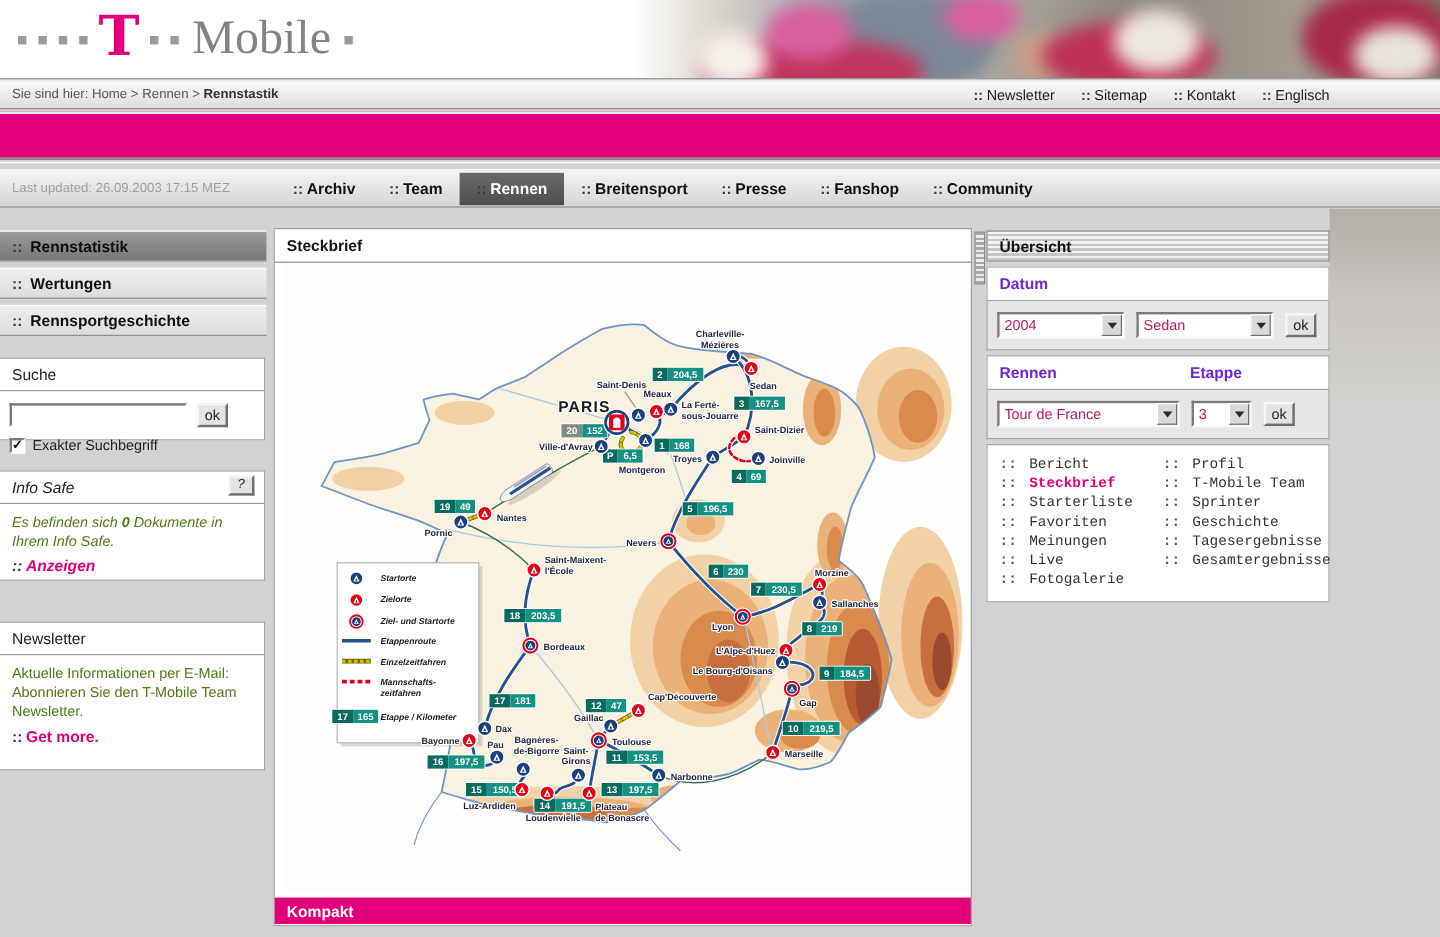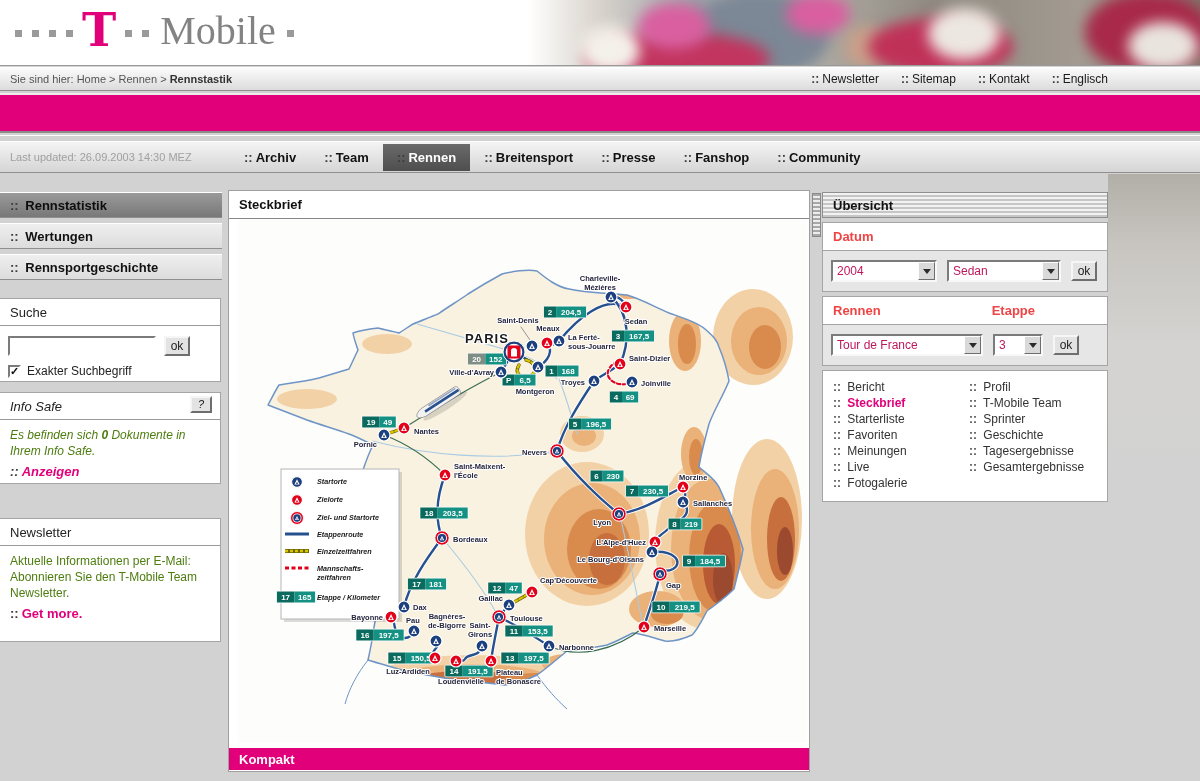--- a/index.html
+++ b/index.html
@@ -145,7 +145,7 @@
   <div class="bandline"></div>
 
   <div class="navbar">
-    <span class="lastupd">Last updated: 26.09.2003 14:30 MEZ</span>
+    <span class="lastupd">Last updated: 26.09.2003 17:15 MEZ</span>
     <div class="navlinks" id="navlinks">
         <span class="navitem"><span class="bul">::</span><span>Archiv</span></span>
         <span class="navitem"><span class="bul">::</span><span>Team</span></span>

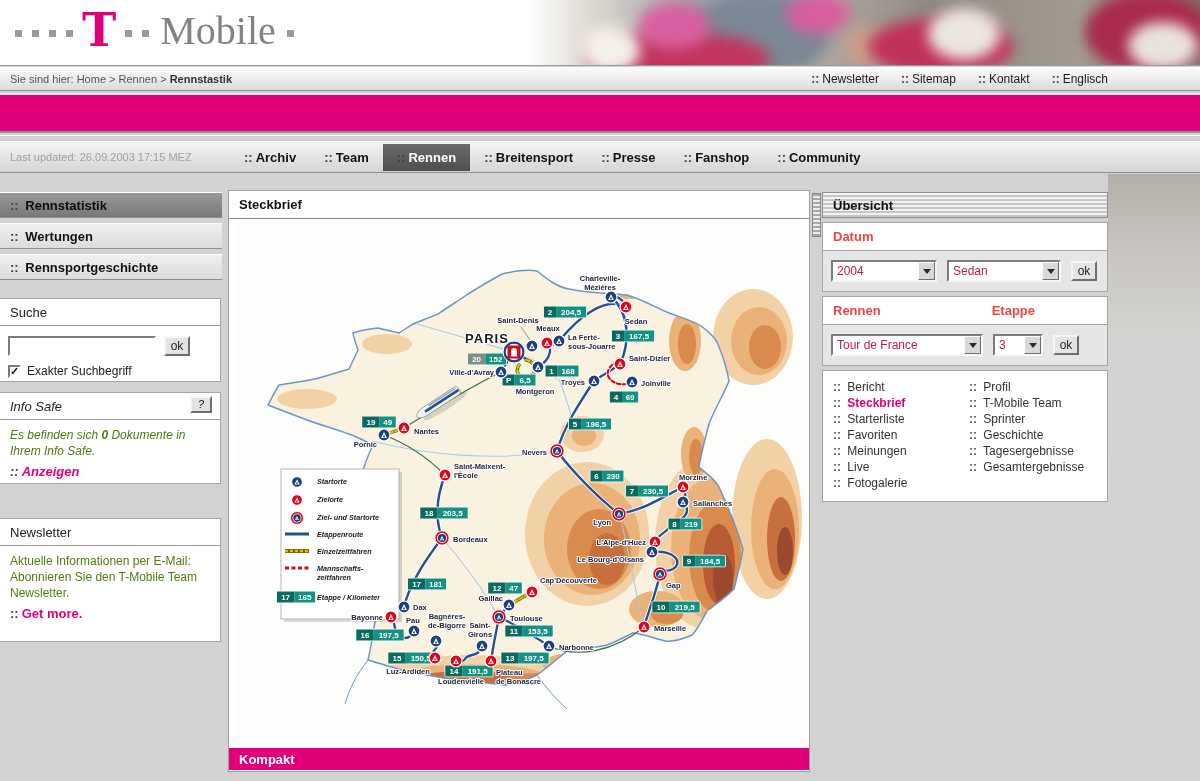--- a/index.html
+++ b/index.html
@@ -79,7 +79,7 @@
   .sidebar-right { position:absolute; left:822px; top:192px; width:286px; }
   .ueb-header { height:26px; background:repeating-linear-gradient(180deg,#f2f2f2 0 2px,#c6c6c6 2px 4px);
     border:1px solid #8f8f8f; font-size:13px; font-weight:bold; color:#111; padding:5px 0 0 10px; }
-  .sec-header { background:#fff; border:1px solid #a5a5a5; font-size:13px; font-weight:bold; color:#ef4444;
+  .sec-header { background:#fff; border:1px solid #a5a5a5; font-size:13px; font-weight:bold; color:#6d28d9;
     padding:6px 10px; margin-top:4px; display:flex; }
   .sec-header .etappe { margin-left:auto; margin-right:62px; }
   .sec-controls { background:#e6e6e6; border:1px solid #a5a5a5; border-top:none; padding:9px 8px; display:flex; align-items:center; gap:10px; }

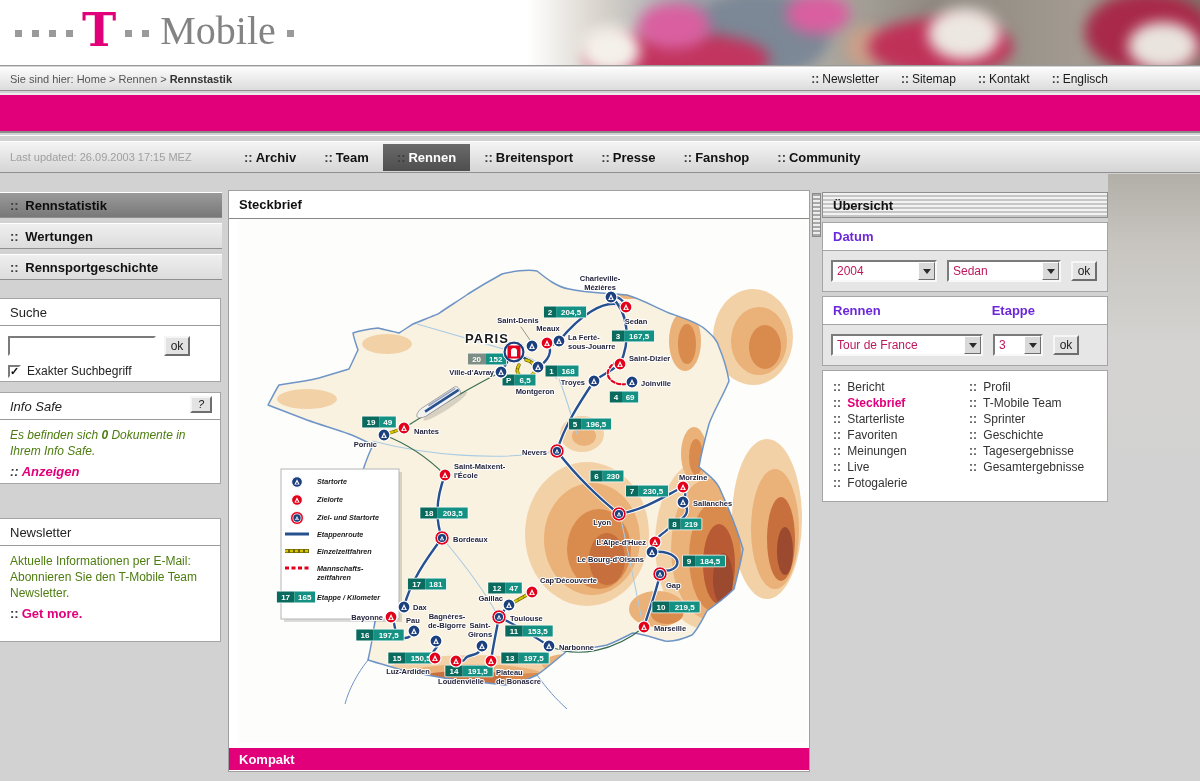--- a/index.html
+++ b/index.html
@@ -51,7 +51,7 @@
   .side-item.active { background:linear-gradient(#9a9a9a,#787878); color:#0d0d0d; }
   .box { position:absolute; left:0; width:221px; background:#fff; border:1px solid #a5a5a5; border-left:none; }
   .box-header { font-size:13px; color:#222; padding:6px 10px 5px 10px; border-bottom:1px solid #9a9a9a; position:relative; }
-  .search-box { top:106px; height:84px; }
+  .search-box { top:106px; height:69px; }
   .search-row { padding:10px 8px 4px 8px; display:flex; gap:8px; align-items:center; }
   .search-input { width:148px; height:20px; border:2px solid; border-color:#7b7b7b #fff #fff #7b7b7b; background:#fff; font-size:12px; padding:0 3px; }
   .okbtn { min-width:26px; height:20px; background:#e3e3e3; border:2px solid; border-color:#f6f6f6 #6e6e6e #6e6e6e #f6f6f6;

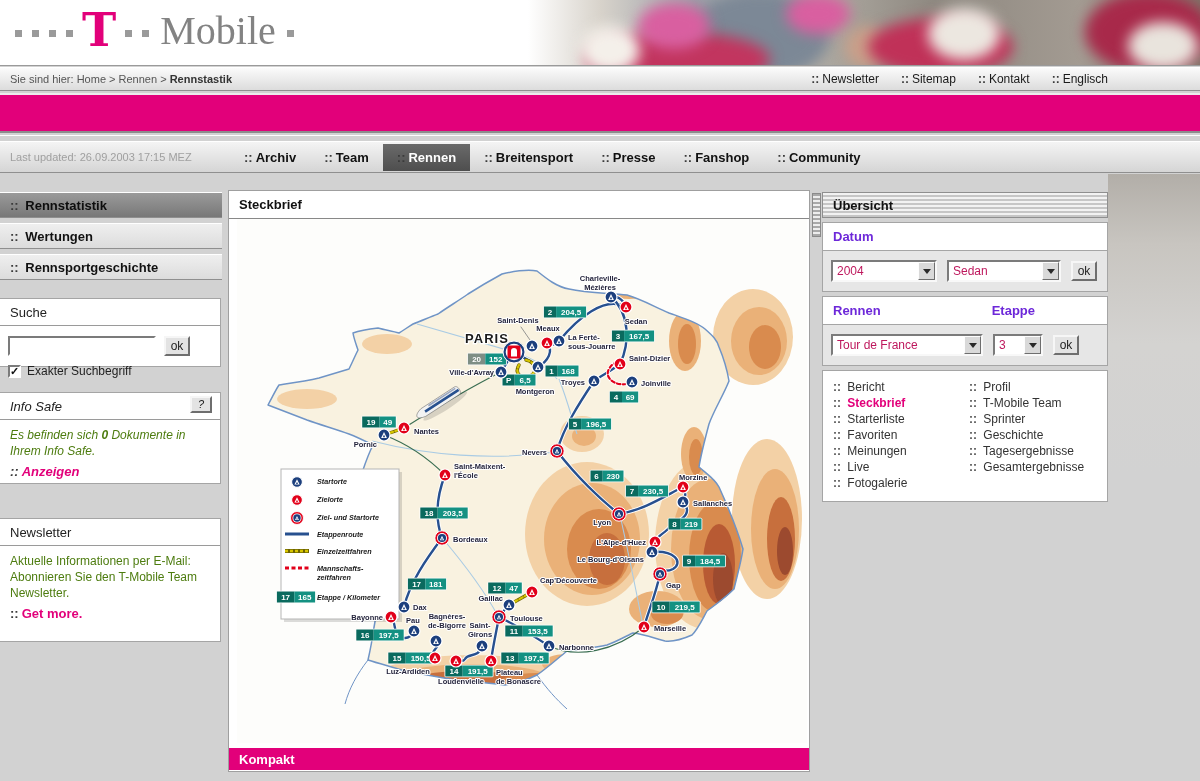--- a/index.html
+++ b/index.html
@@ -90,7 +90,7 @@
   .tri { width:0; height:0; border-left:4px solid transparent; border-right:4px solid transparent; border-top:5px solid #2a2a2a; }
   .fakten { background:#fff; border:1px solid #a5a5a5; margin-top:4px; padding:8px 0 10px 0; display:flex; min-height:104px; }
   .fk-col { padding-left:10px; width:136px; }
-  .fk { font-size:12px; color:#333; line-height:16px; cursor:pointer; white-space:nowrap; }
+  .fk { font-size:12px; color:#333; line-height:16px; cursor:pointer; white-space:nowrap;font-family:Liberation Mono, monospace; }
   .fk .bul { color:#555; }
   .fk.active { color:#e2007a; font-weight:bold; }
 

